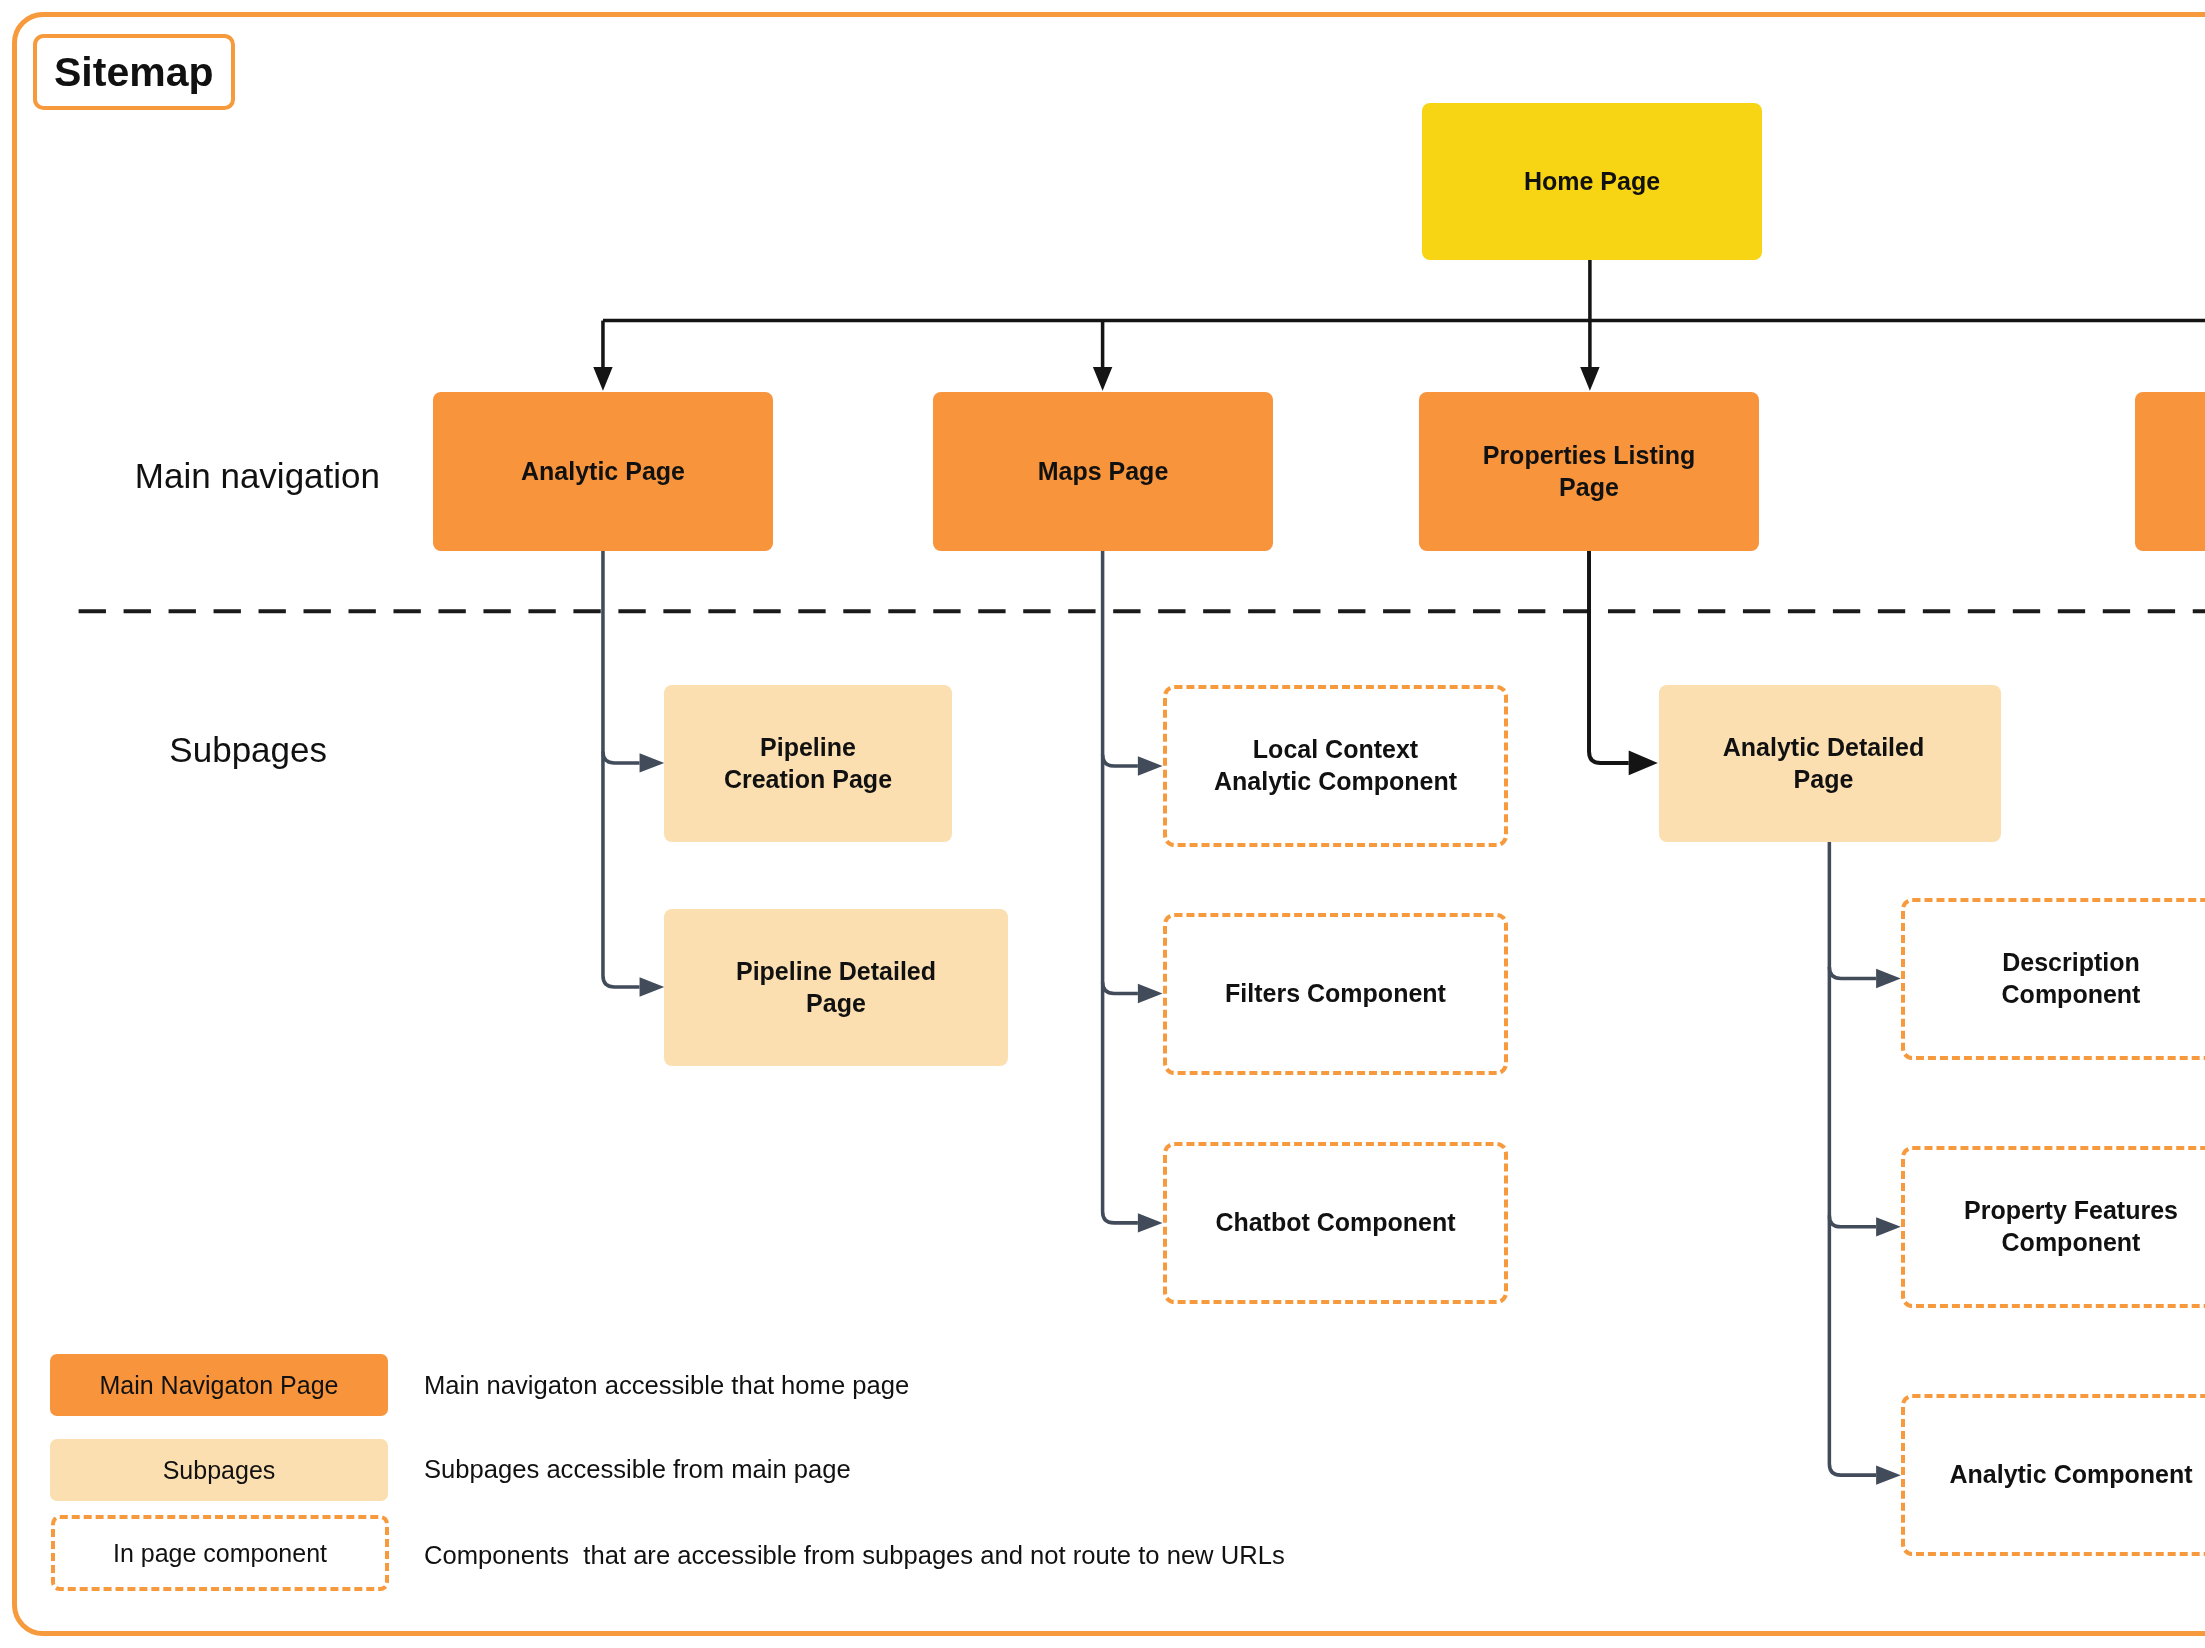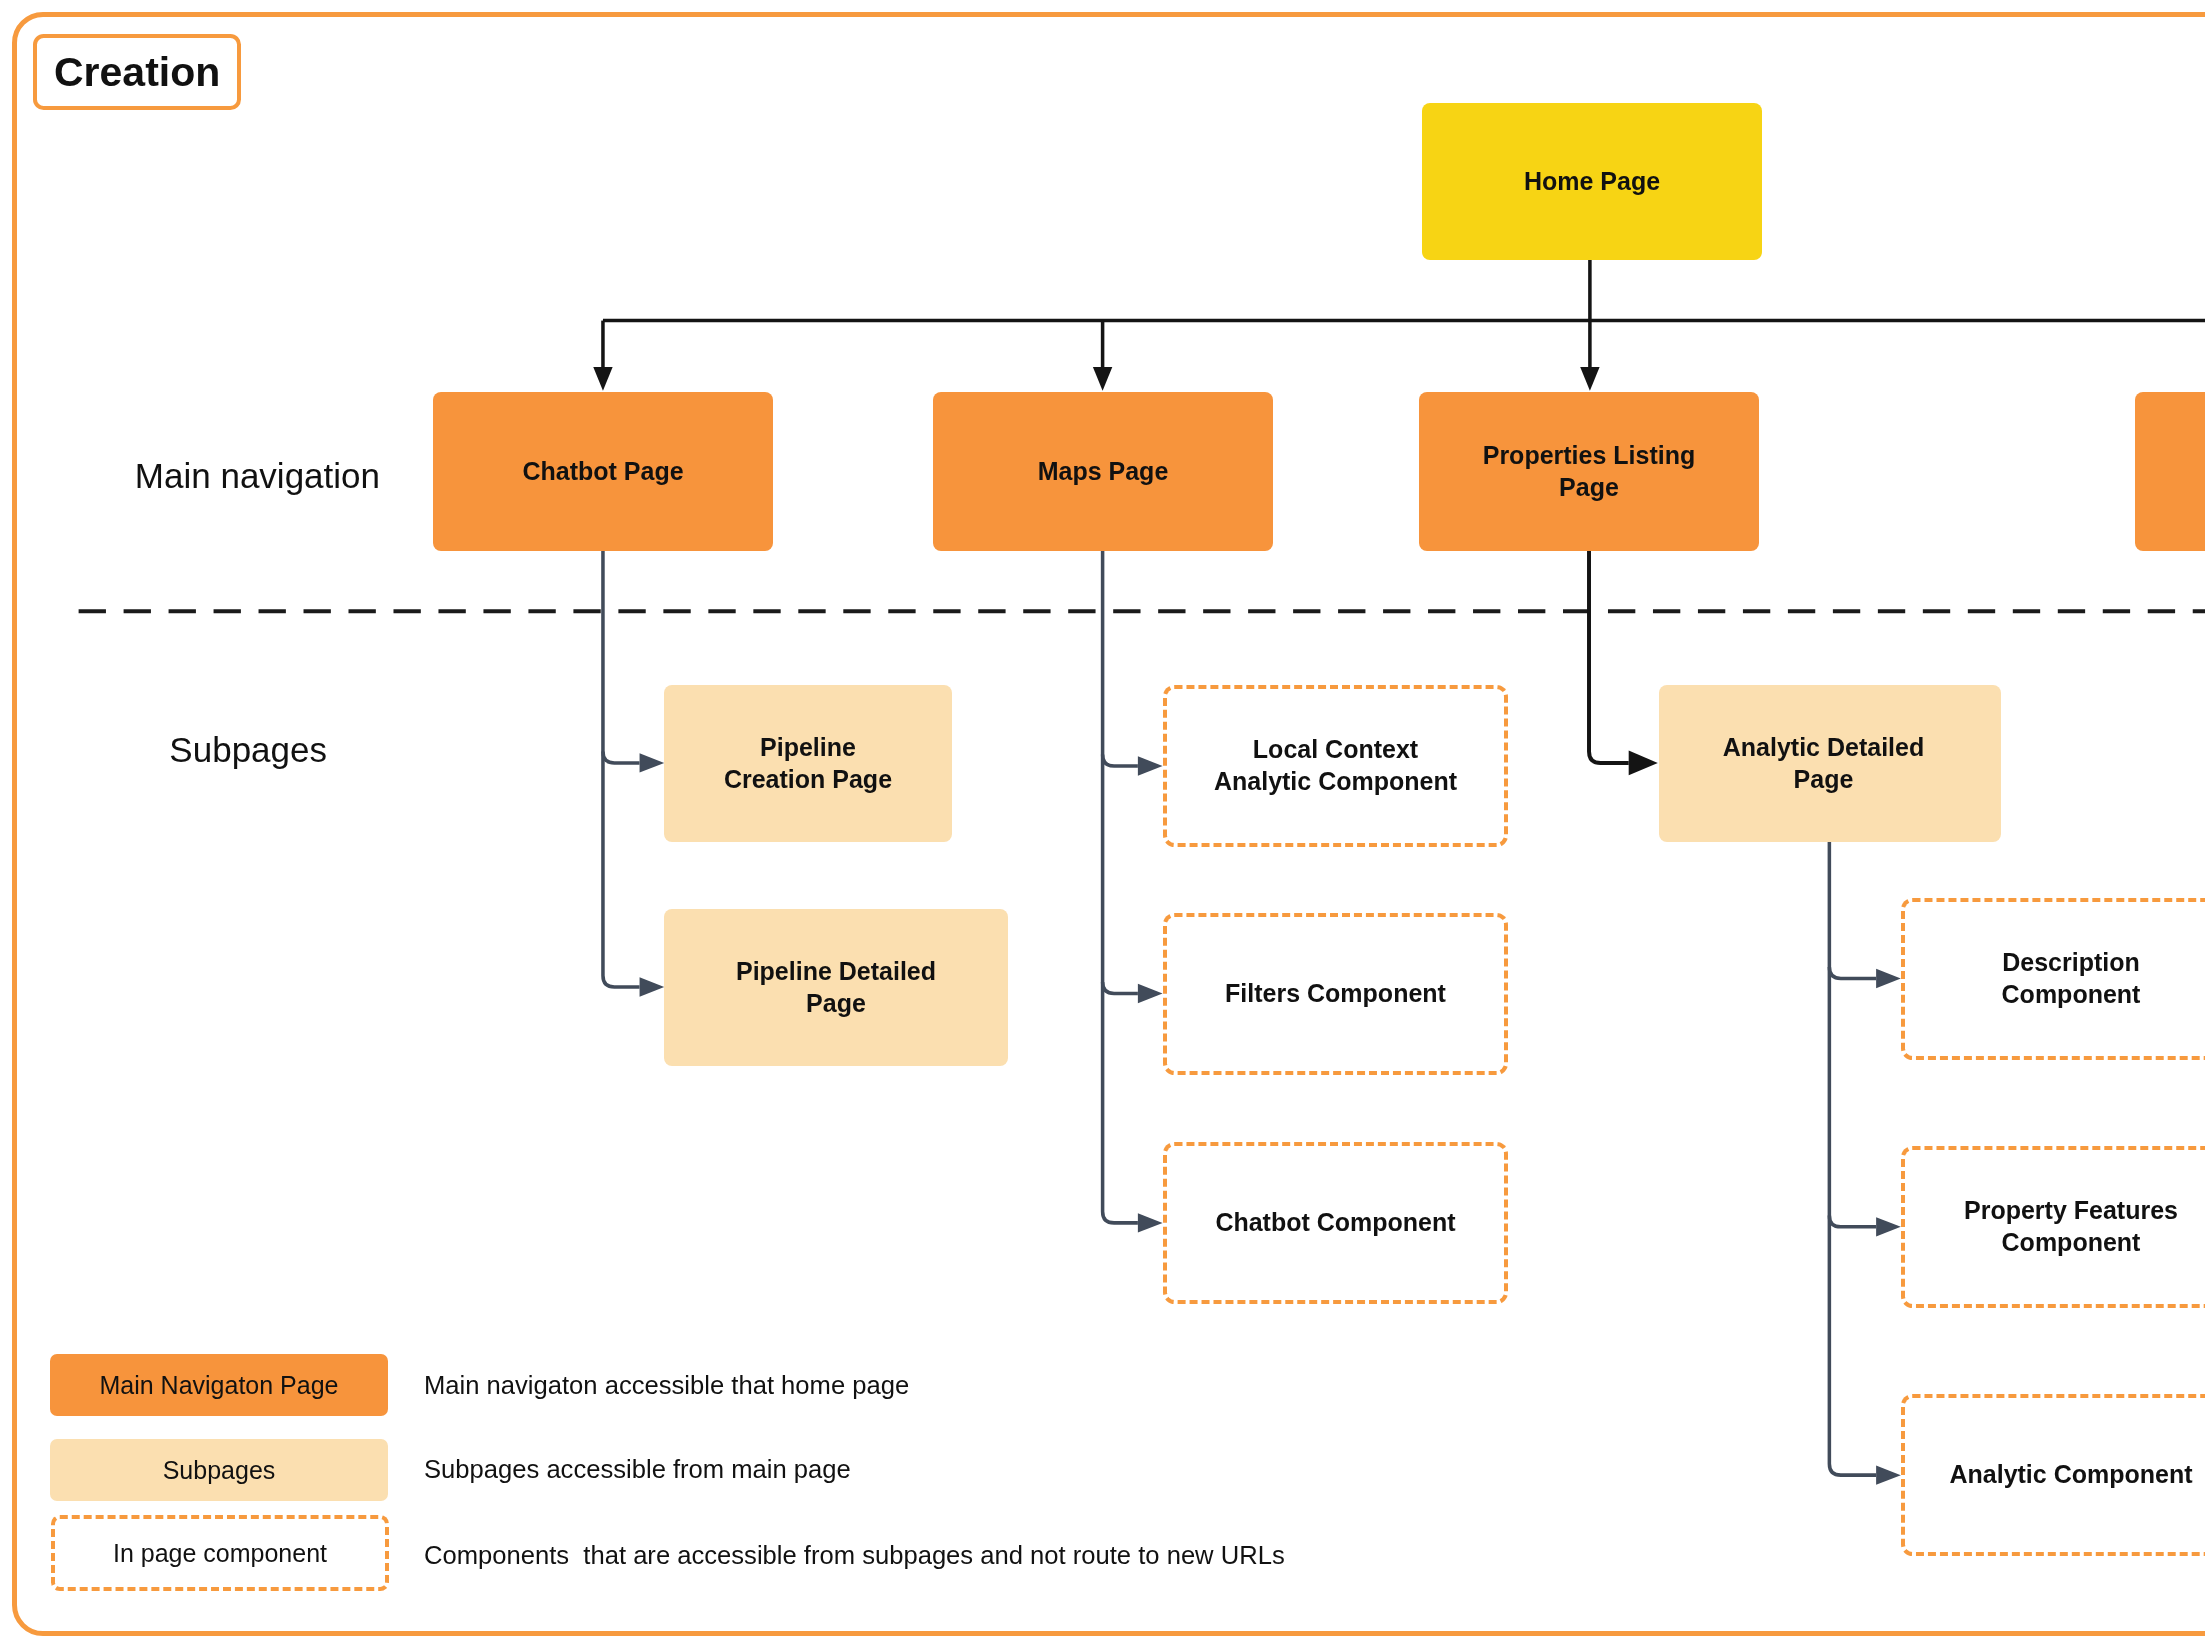--- a/index.html
+++ b/index.html
@@ -28,7 +28,7 @@
 
   <div class="frame"></div>
 
-  <div class="title-box">Creation</div>
+  <div class="title-box">Sitemap</div>
 
   <svg class="wires" viewBox="0 0 6605 3737">
 

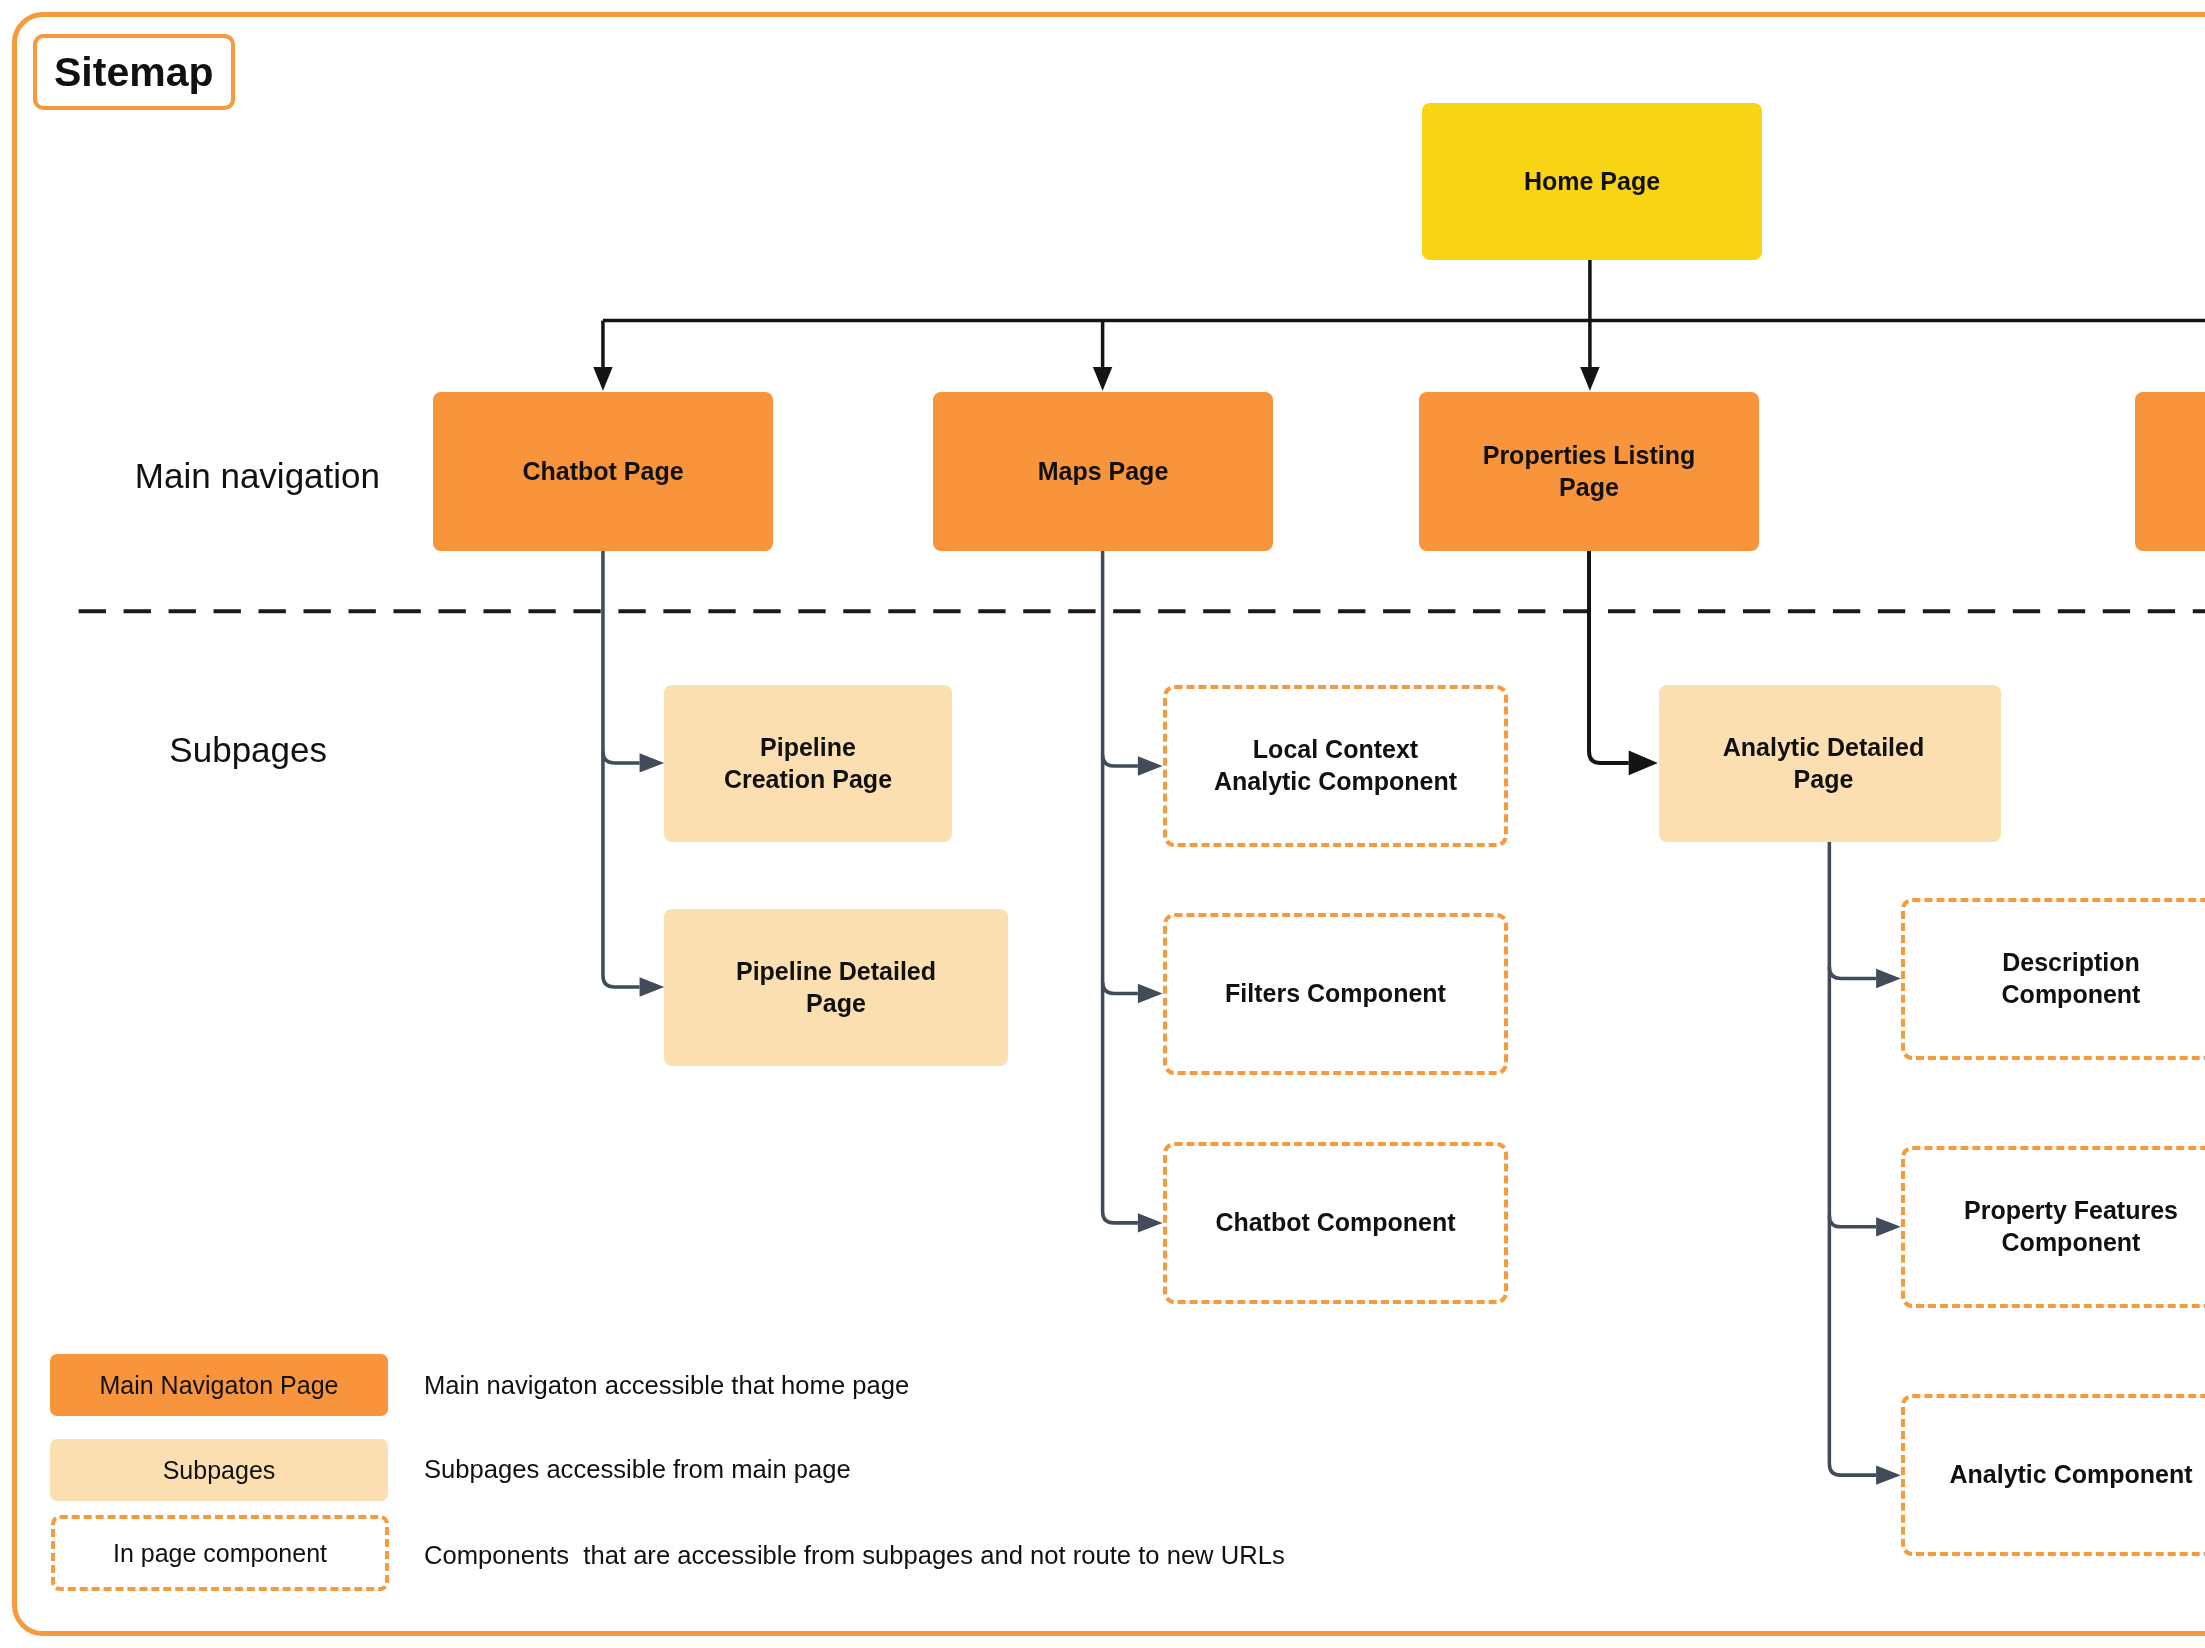--- a/index.html
+++ b/index.html
@@ -103,7 +103,7 @@
   <div class="row-label" style="left:62px;top:730px;width:265px;">Subpages</div>
 
   <div class="node fill-home" style="left:1422px;top:103px;width:340px;height:157px;">Home Page</div>
-  <div class="node fill-main" style="left:433px;top:392px;width:340px;height:159px;">Chatbot Page</div>
+  <div class="node fill-main" style="left:433px;top:392px;width:340px;height:159px;">Analytic Page</div>
   <div class="node fill-main" style="left:933px;top:392px;width:340px;height:159px;">Maps Page</div>
   <div class="node fill-main" style="left:1419px;top:392px;width:340px;height:159px;">Properties Listing Page</div>
   <div class="node fill-main" style="left:2135px;top:392px;width:340px;height:159px;">Explainable Prediction Page</div>

